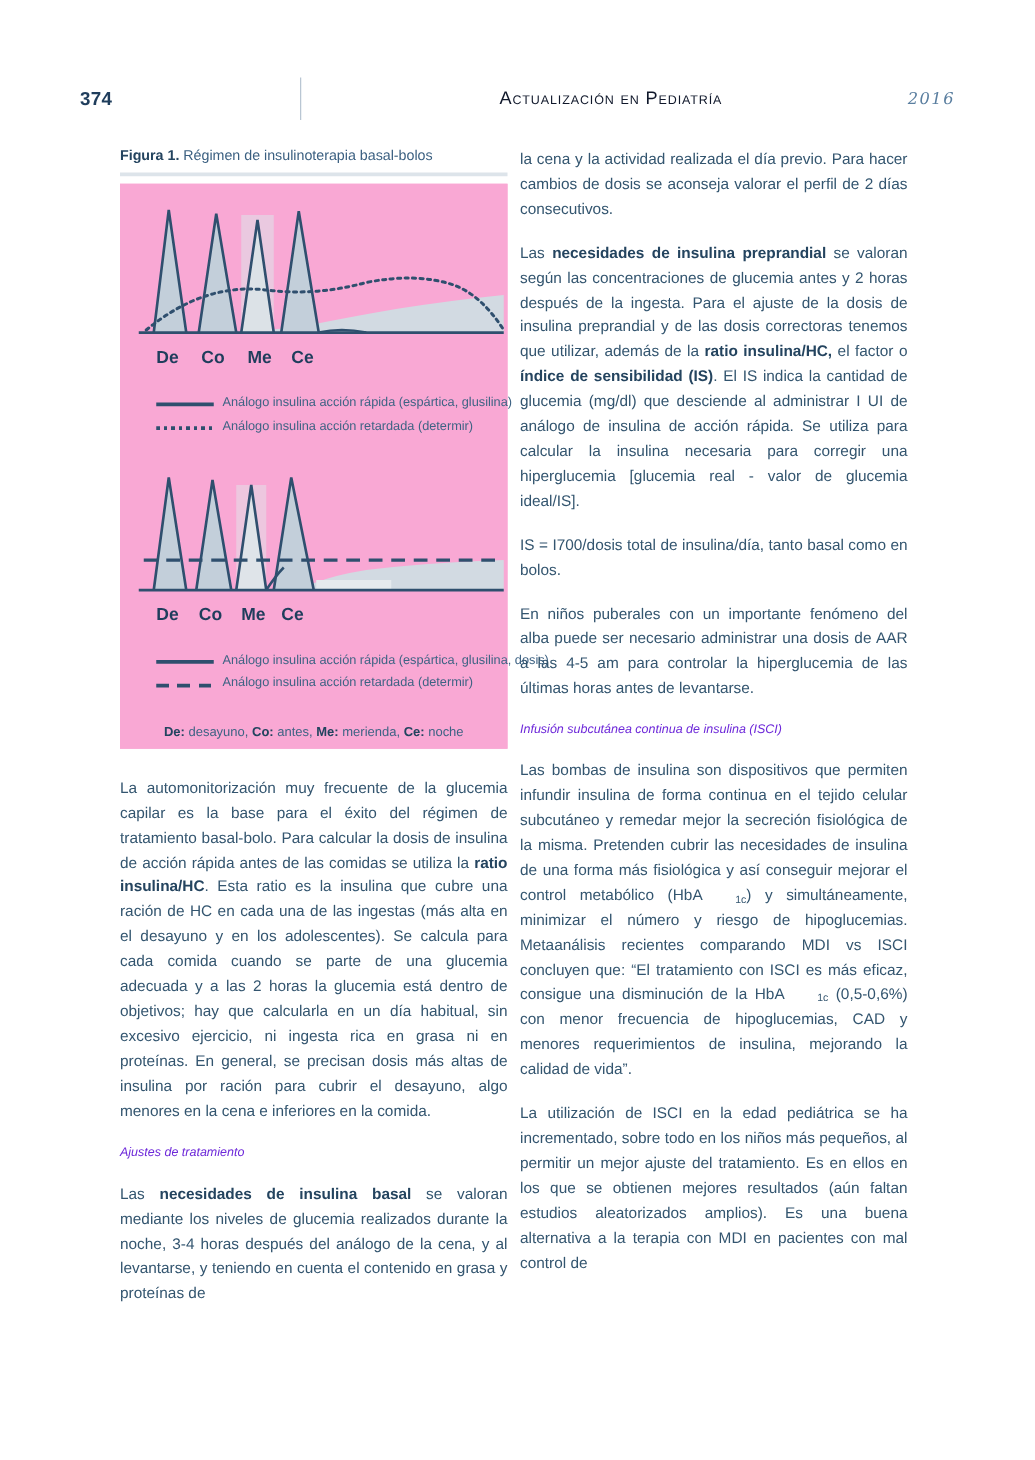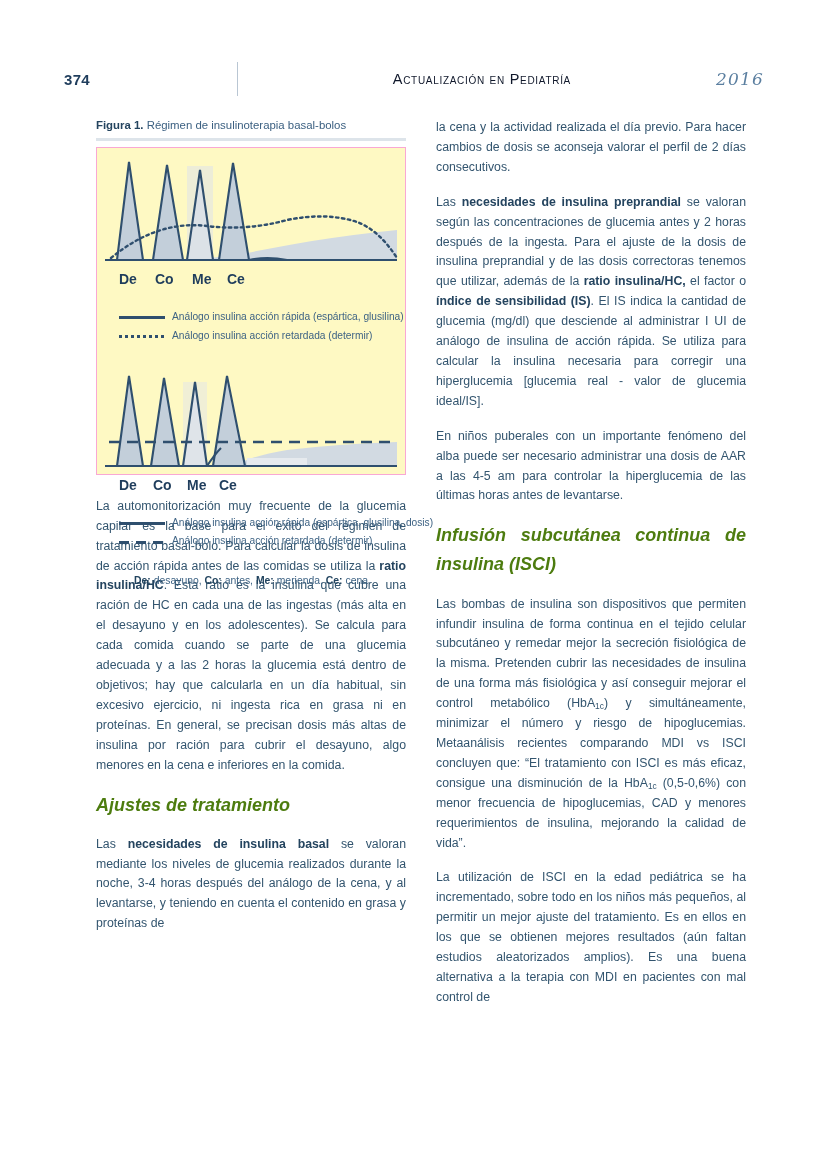--- a/index.html
+++ b/index.html
@@ -50,7 +50,7 @@
   .header-year {
     font-family: "DejaVu Serif", serif;
     font-style: italic;
-    font-size: 17px;
+    font-size: 13px;
     color: #5b7fa0;
     margin-left: 12px;
     letter-spacing: 1.2px;

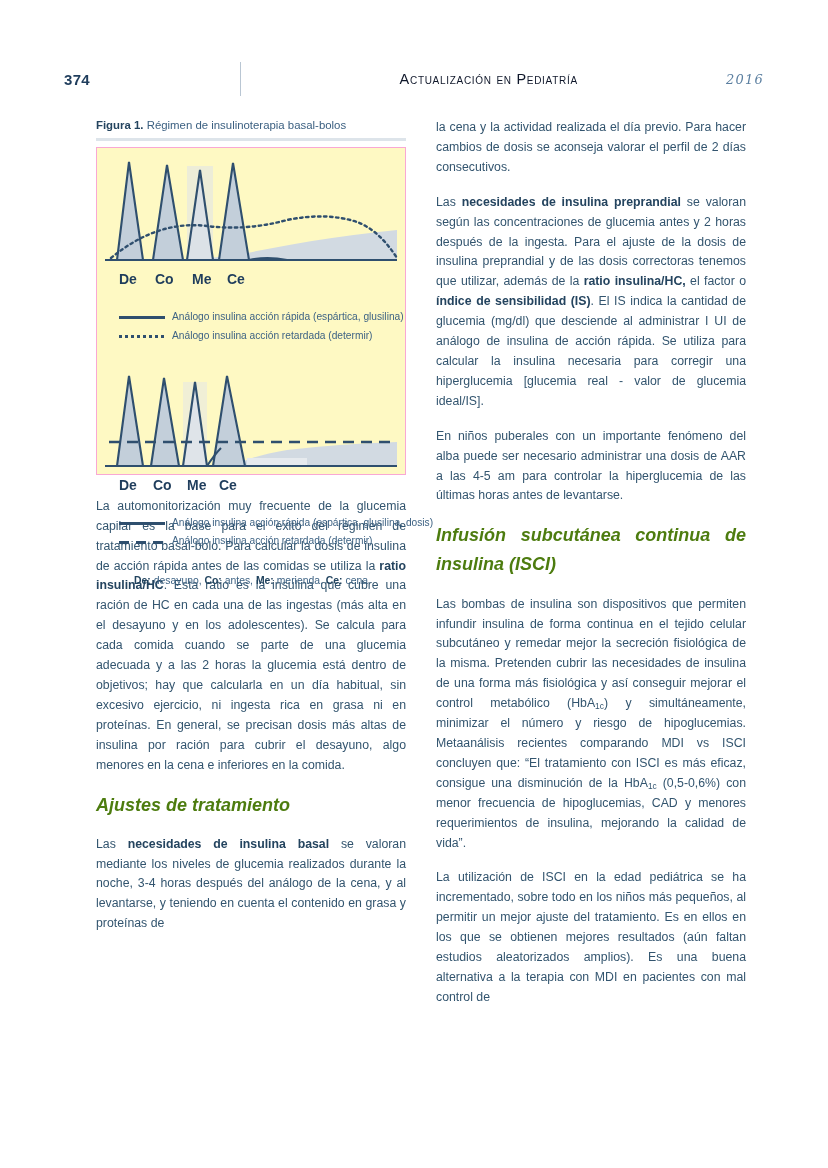--- a/index.html
+++ b/index.html
@@ -67,7 +67,7 @@
     color: #33556f;
   }
   .col-left  { left: 96px; }
-  .col-right { left: 436px; }
+  .col-right { left: 416px; }
 
   p.body { margin: 0 0 15px 0; }
   p.tight { margin-bottom: 0; }

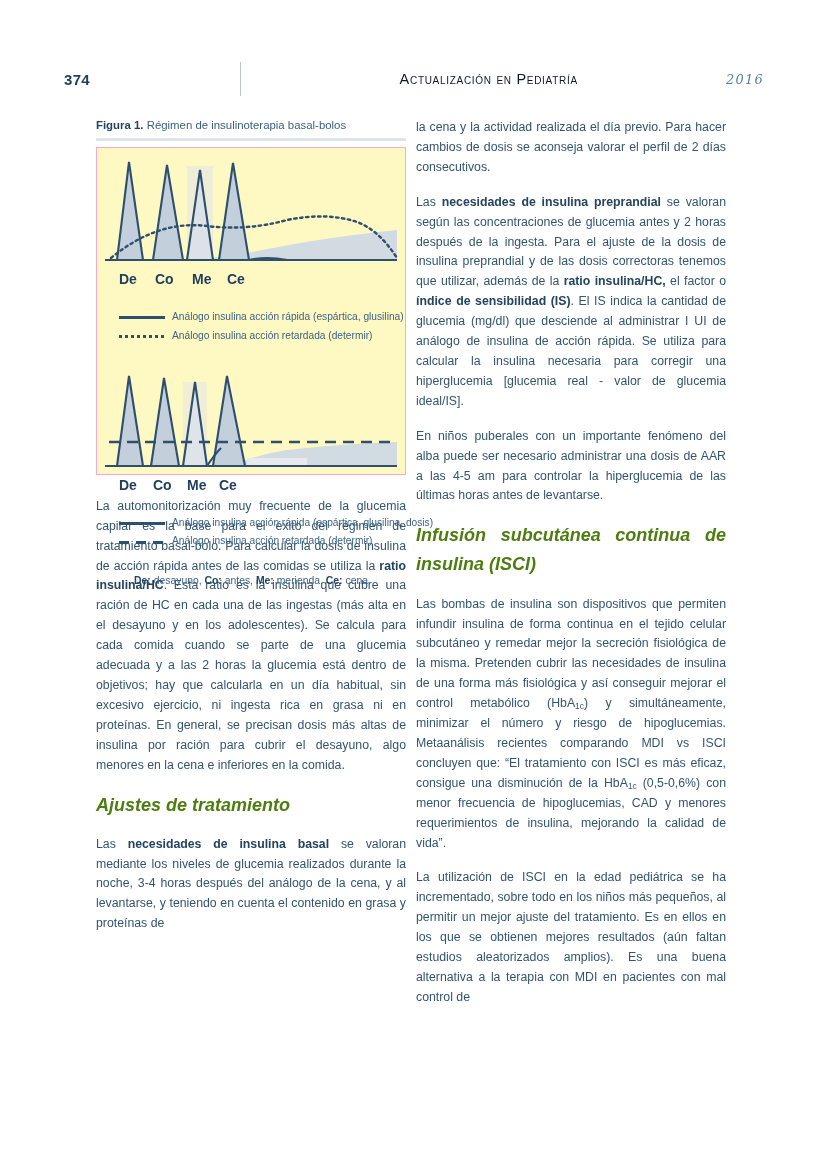--- a/index.html
+++ b/index.html
@@ -98,10 +98,10 @@
     margin-bottom: 6px;
   }
   .fig-box {
-    border: 1px solid #f9a8d4;
-    height: 328px;
+    border: 7px solid #f9a8d4;
+    height: 452px;
     position: relative;
-    background: #fef9c3;
+    background: #f9a8d4;
     box-sizing: border-box;
   }
 

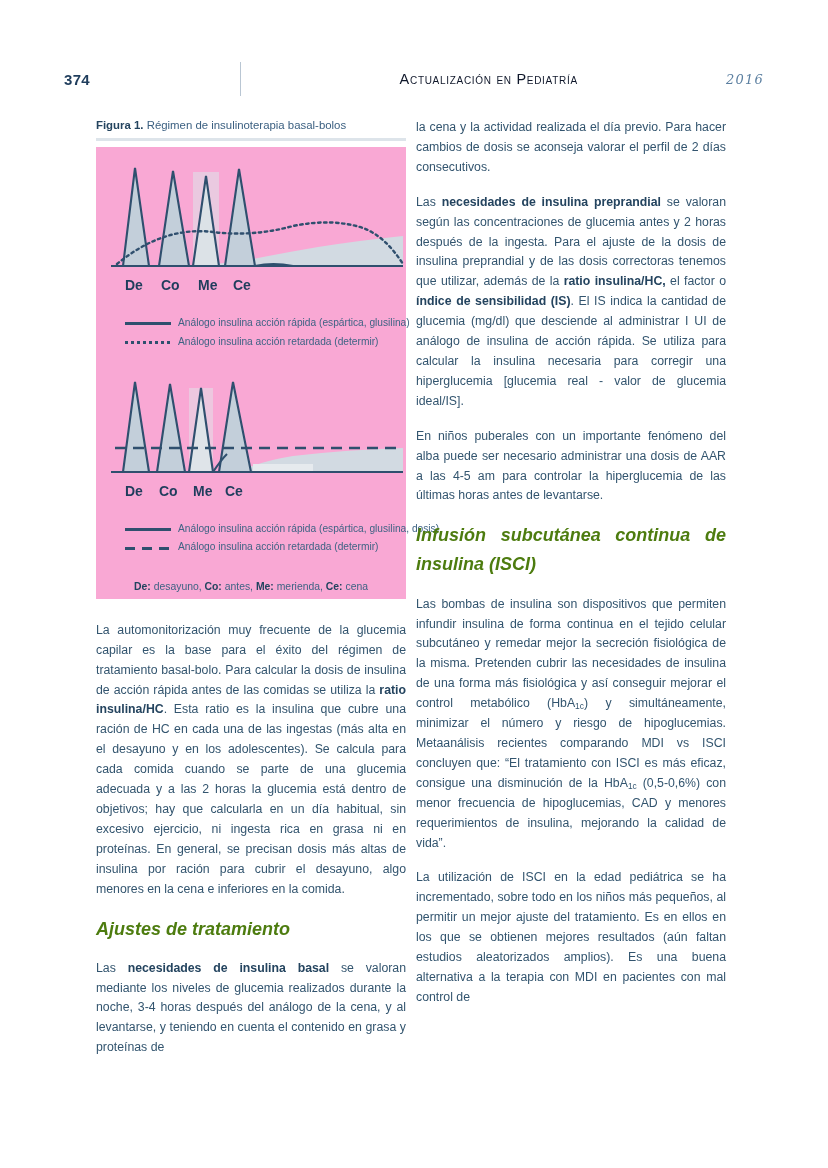--- a/index.html
+++ b/index.html
@@ -278,6 +278,7 @@
 
   <p class="body"><span>Las </span><b>necesidades de insulina preprandial</b><span> se valoran según las concentraciones de glucemia antes y 2 horas después de la ingesta. Para el ajuste de la dosis de insulina preprandial y de las dosis correctoras tenemos que utilizar, además de la </span><b>ratio insulina/HC,</b><span> el factor o </span><b>índice de sensibilidad (IS)</b><span>. El IS indica la cantidad de glucemia (mg/dl) que desciende al administrar I UI de análogo de insulina de acción rápida. Se utiliza para calcular la insulina necesaria para corregir una hiperglucemia [glucemia real - valor de glucemia ideal/IS].</span></p>
 
+  <p class="body">IS = I700/dosis total de insulina/día, tanto basal como en bolos.</p>
 
   <p class="body">En niños puberales con un importante fenómeno del alba puede ser necesario administrar una dosis de AAR a las 4-5 am para controlar la hiperglucemia de las últimas horas antes de levantarse.</p>
 

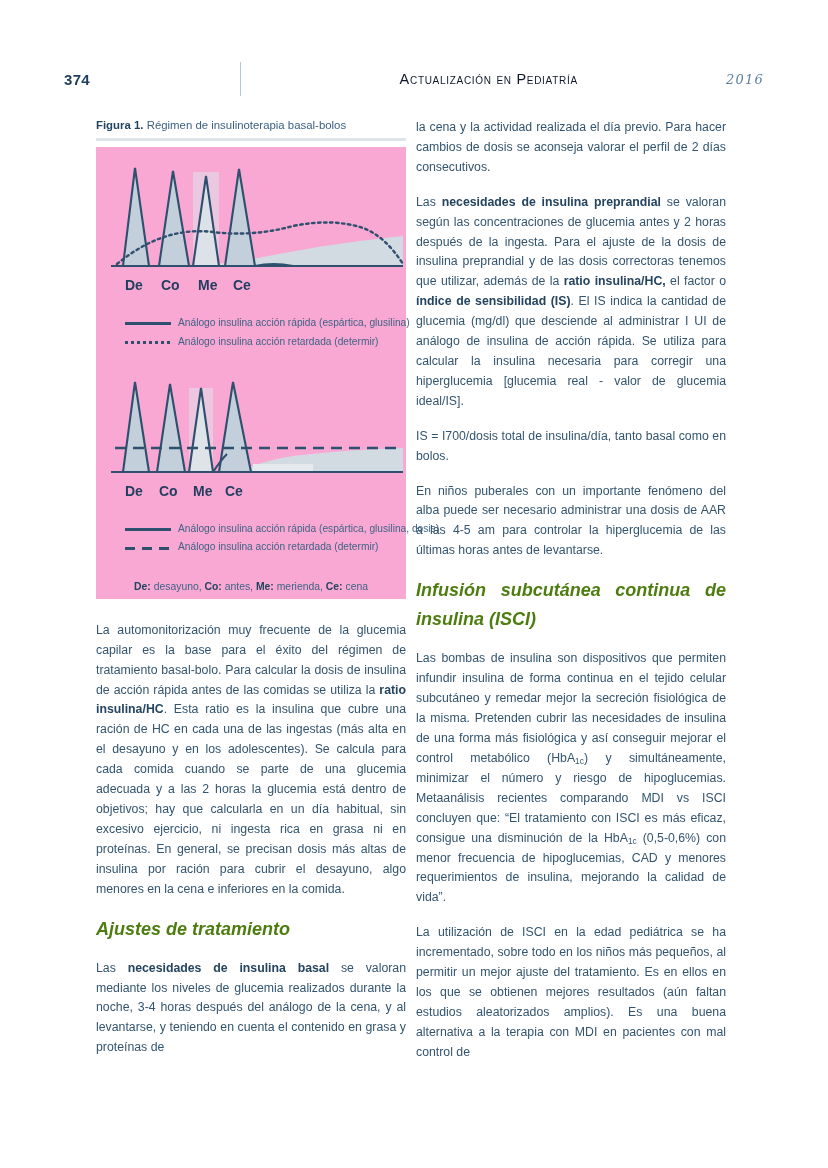--- a/index.html
+++ b/index.html
@@ -261,7 +261,7 @@
         <b>De:</b><span> desayuno,</span>
         <b>Co:</b><span> antes,</span>
         <b>Me:</b><span> merienda,</span>
-        <b>Ce:</b><span> cena</span>
+        <b>Ce:</b><span> noche</span>
       </p>
     </div>
   </div>

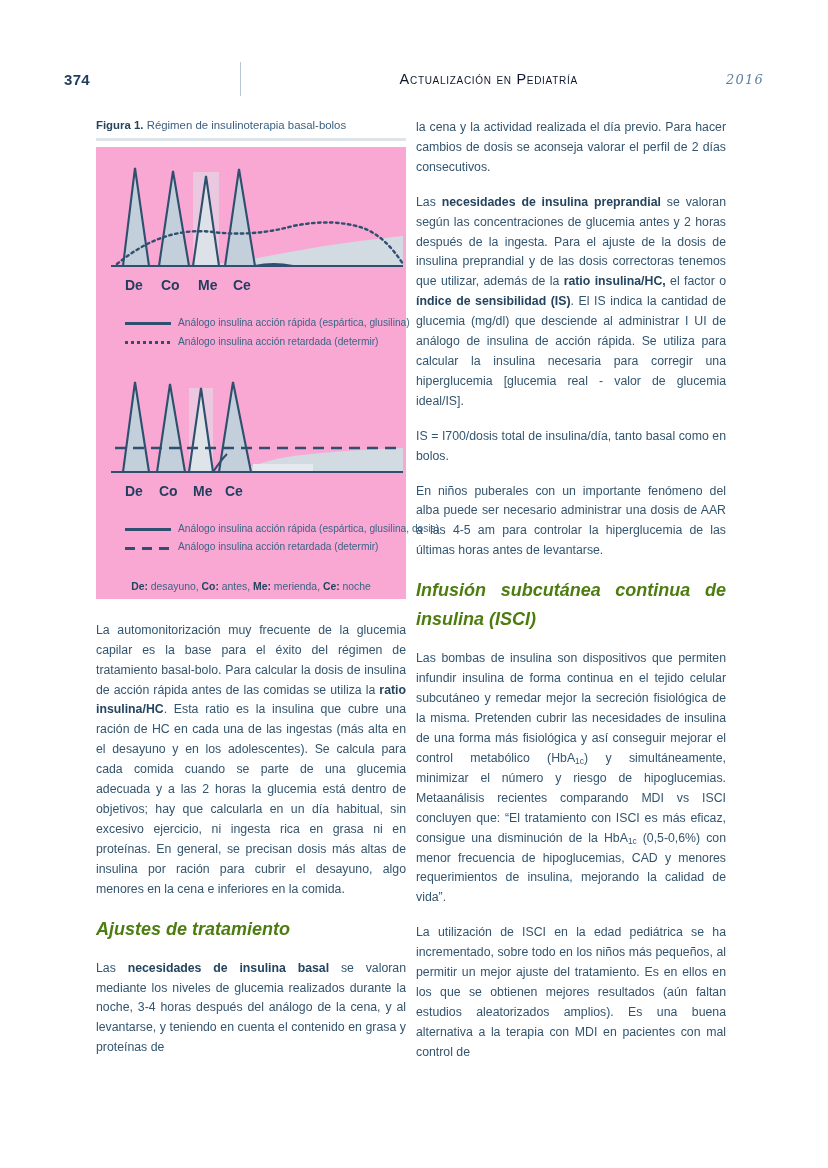--- a/index.html
+++ b/index.html
@@ -75,10 +75,10 @@
 
   h3.subhead {
     margin: 0 0 15px 0;
-    font-size: 18px;
-    font-weight: bold;
+    font-size: 10px;
+    font-weight: normal;
     font-style: italic;
-    color: #4d7c0f;
+    color: #6d28d9;
   }
   h3.spaced { margin-top: 9px; }
 

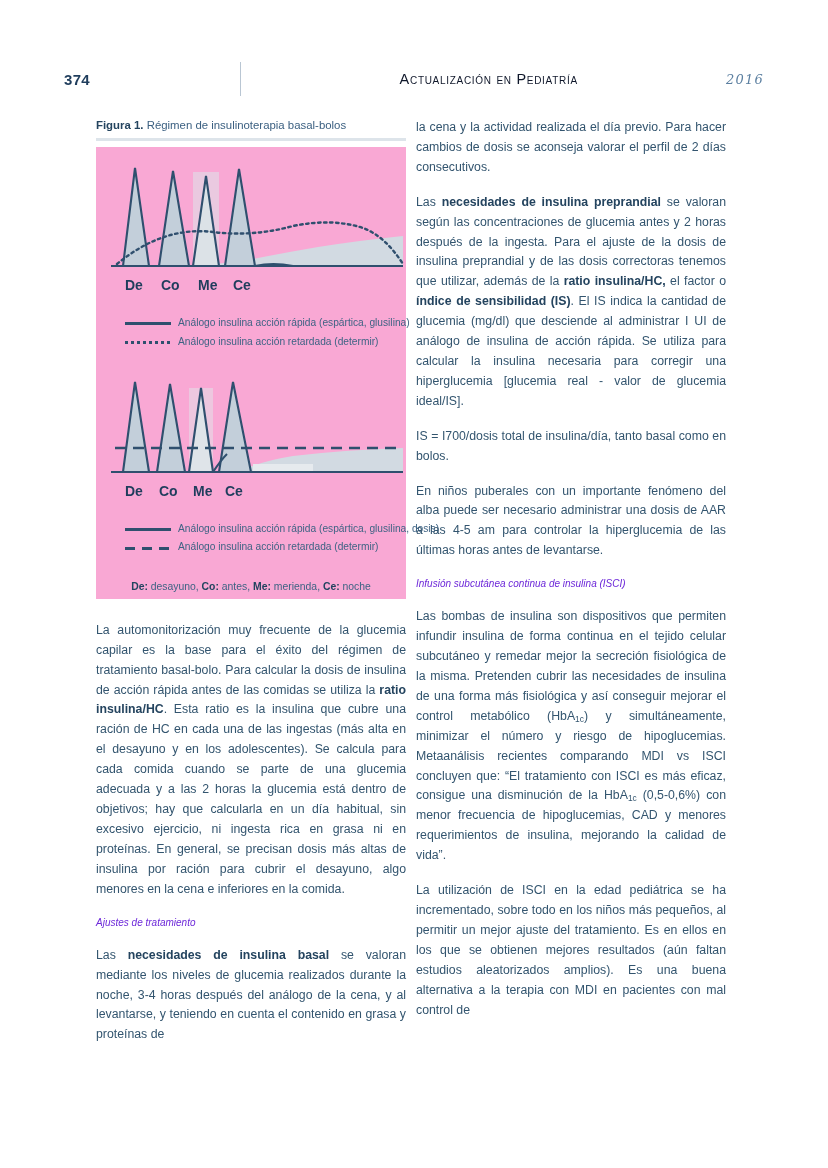--- a/index.html
+++ b/index.html
@@ -82,7 +82,7 @@
   }
   h3.spaced { margin-top: 9px; }
 
-  sub { font-size: 8.4px; vertical-align: -2px; }
+  sub { font-size: 8.4px; vertical-align: -2px; margin-left: 26px; }
 
   
   .fig-caption {

